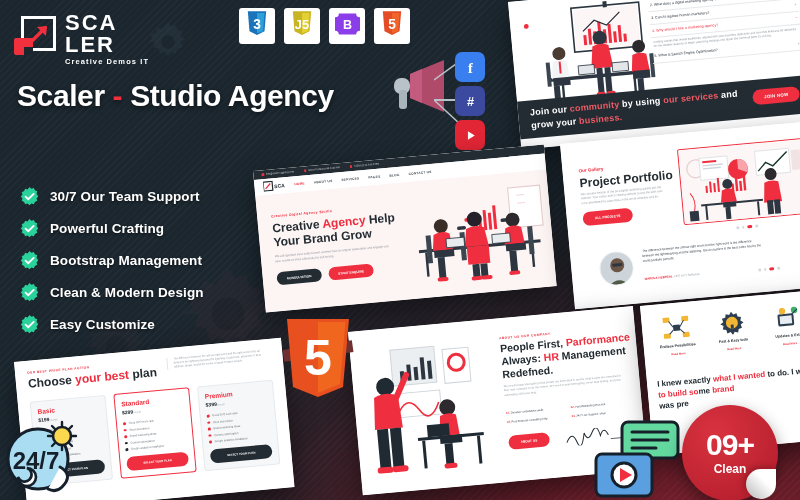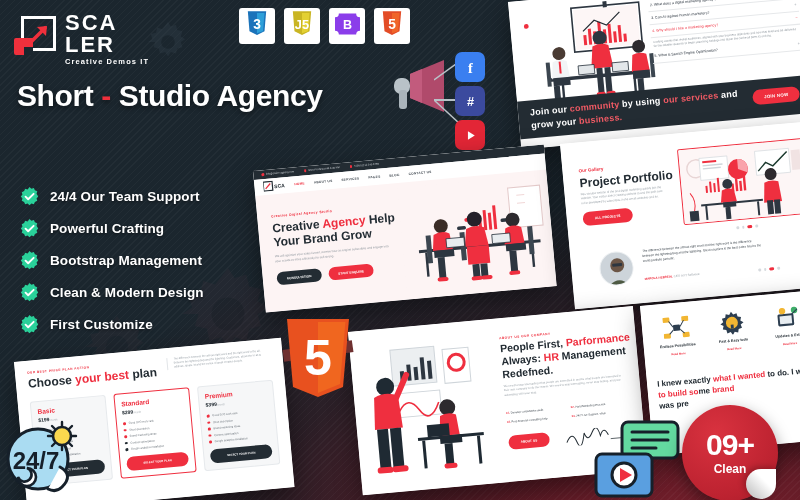--- a/index.html
+++ b/index.html
@@ -298,7 +298,7 @@
   </div>
 
   <div class="headline">
-    <span>Short </span><span class="dash">-</span><span> Studio Agency</span><br>
+    <span>Scaler </span><span class="dash">-</span><span> Studio Agency</span><br>
   </div>
 
   <div class="features">

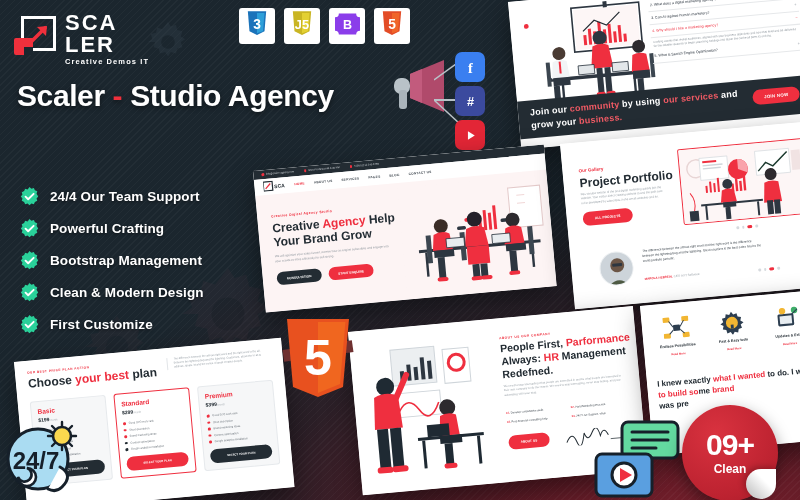--- a/index.html
+++ b/index.html
@@ -309,7 +309,7 @@
             <path d="M7 12.2l3.3 3.3L17.2 8.6" stroke="#fff" stroke-width="2.4" fill="none" stroke-linecap="round" stroke-linejoin="round"></path>
           </svg>
       </span>
-      <span class="feat-label">24/4 Our Team Support</span>
+      <span class="feat-label">30/7 Our Team Support</span>
     </div>
     <div class="feat">
       <span class="feat-badge">

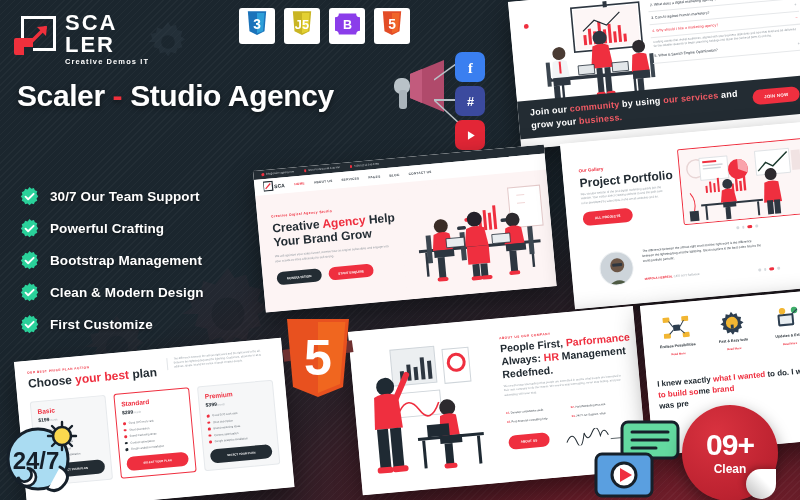--- a/index.html
+++ b/index.html
@@ -345,7 +345,7 @@
             <path d="M7 12.2l3.3 3.3L17.2 8.6" stroke="#fff" stroke-width="2.4" fill="none" stroke-linecap="round" stroke-linejoin="round"></path>
           </svg>
       </span>
-      <span class="feat-label">First Customize</span>
+      <span class="feat-label">Easy Customize</span>
     </div>
   </div>
 

